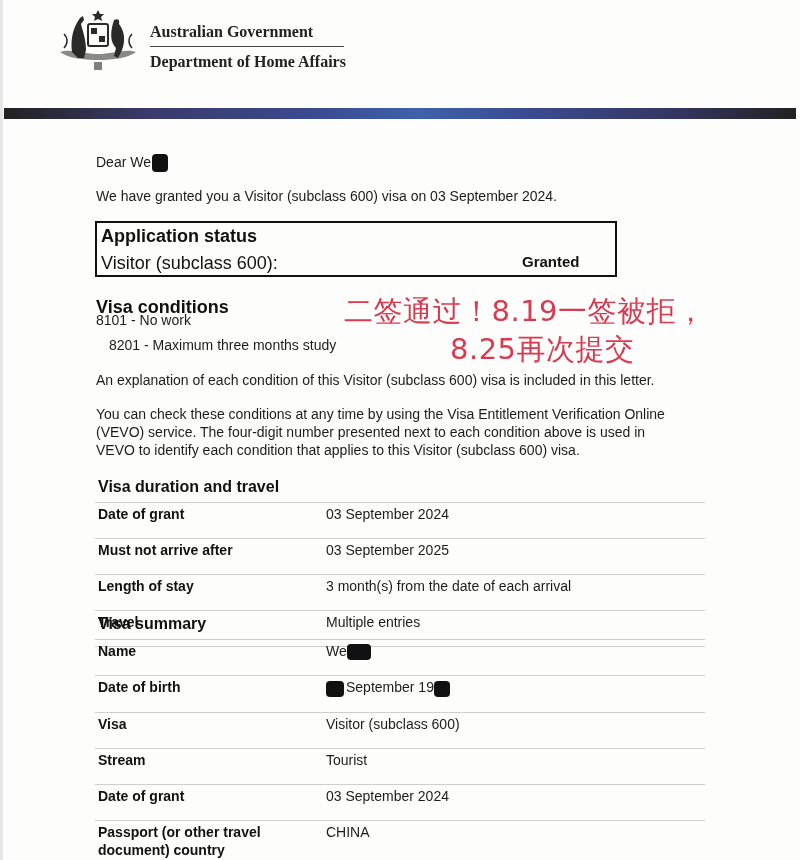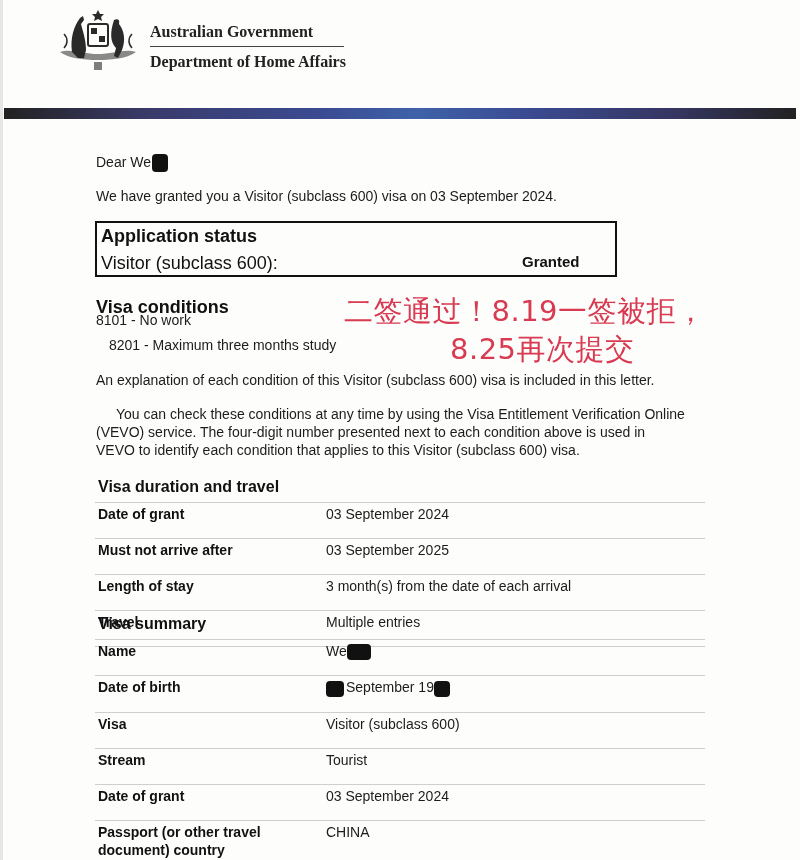--- a/index.html
+++ b/index.html
@@ -86,7 +86,7 @@
 
 <div class="p" style="top:371px;">An explanation of each condition of this Visitor (subclass 600) visa is included in this letter.</div>
 
-<div class="p" style="top:405px;margin-left:20px;">You can check these conditions at any time by using the Visa Entitlement Verification Online</div>
+<div class="p" style="top:405px;">You can check these conditions at any time by using the Visa Entitlement Verification Online</div>
 <div class="p" style="top:423px;">(VEVO) service. The four-digit number presented next to each condition above is used in</div>
 <div class="p" style="top:441px;">VEVO to identify each condition that applies to this Visitor (subclass 600) visa.</div>
 

